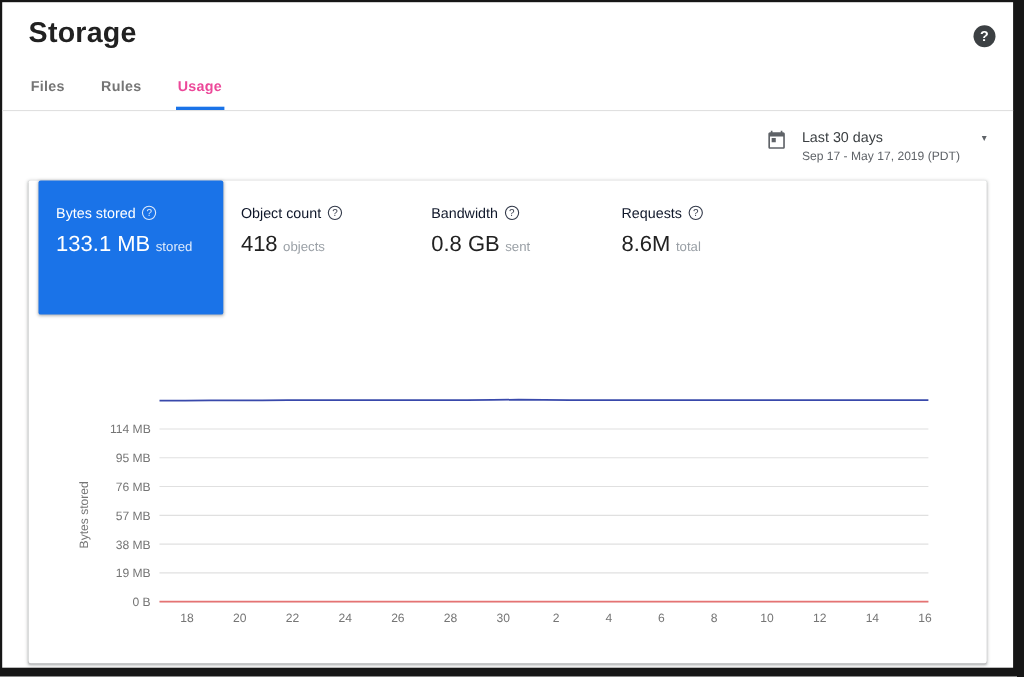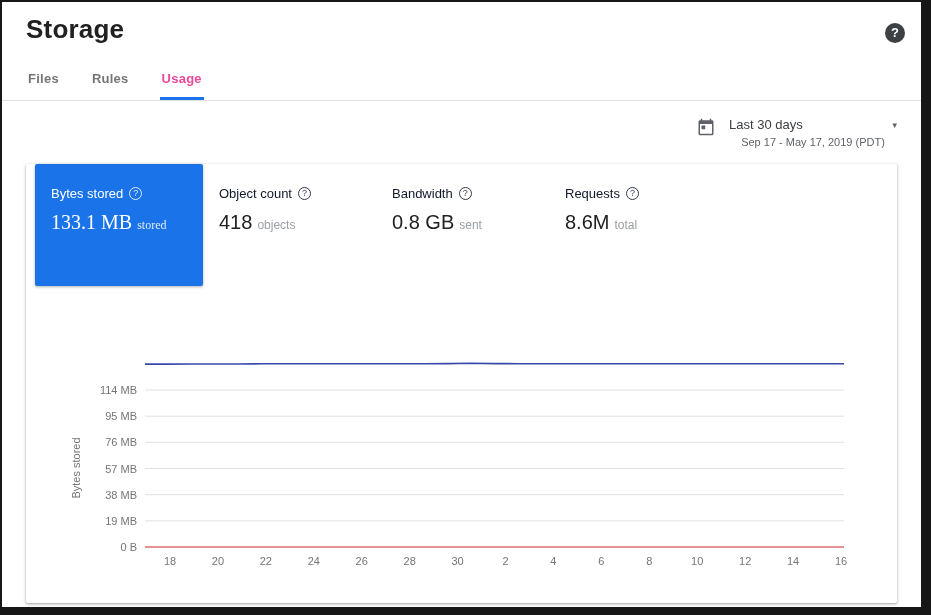--- a/index.html
+++ b/index.html
@@ -19,7 +19,7 @@
   .tab.active { color:#ec4899; border-bottom-color:#1a73e8; }
 
   .daterow { display:flex; justify-content:flex-end; padding:16px 24px 14px; }
-  .datesel { display:flex; gap:14px; align-items:flex-start; cursor:pointer; min-width:200px;text-align:center; }
+  .datesel { display:flex; gap:14px; align-items:flex-start; cursor:pointer; min-width:200px; }
   .cal-icon { margin-top:1px; }
   .datetext { flex:1; }
   .datetop { display:flex; align-items:center; justify-content:space-between; font-size:13px; color:#3c4043; font-weight:500; }

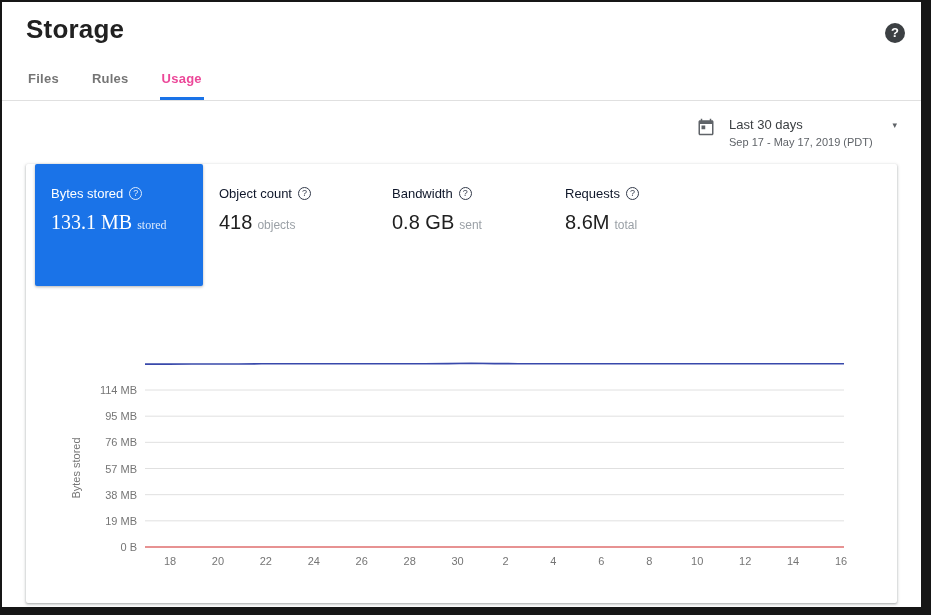--- a/index.html
+++ b/index.html
@@ -38,7 +38,7 @@
   .qicon { width:13px; height:13px; border:1px solid currentColor; border-radius:50%; font-size:9px; line-height:11px;
            text-align:center; display:inline-block; opacity:.85; flex:0 0 auto; }
   .metric-value { margin-top:10px; font-size:20px; color:#212121; white-space:nowrap; }
-  .metric.selected .metric-value { color:#fff;font-family:Liberation Serif, serif; }
+  .metric.selected .metric-value { color:#fff; }
   .metric-unit { font-size:12px; color:#9aa0a6; margin-left:5px; }
   .metric.selected .metric-unit { color:rgba(255,255,255,.85); }
 

